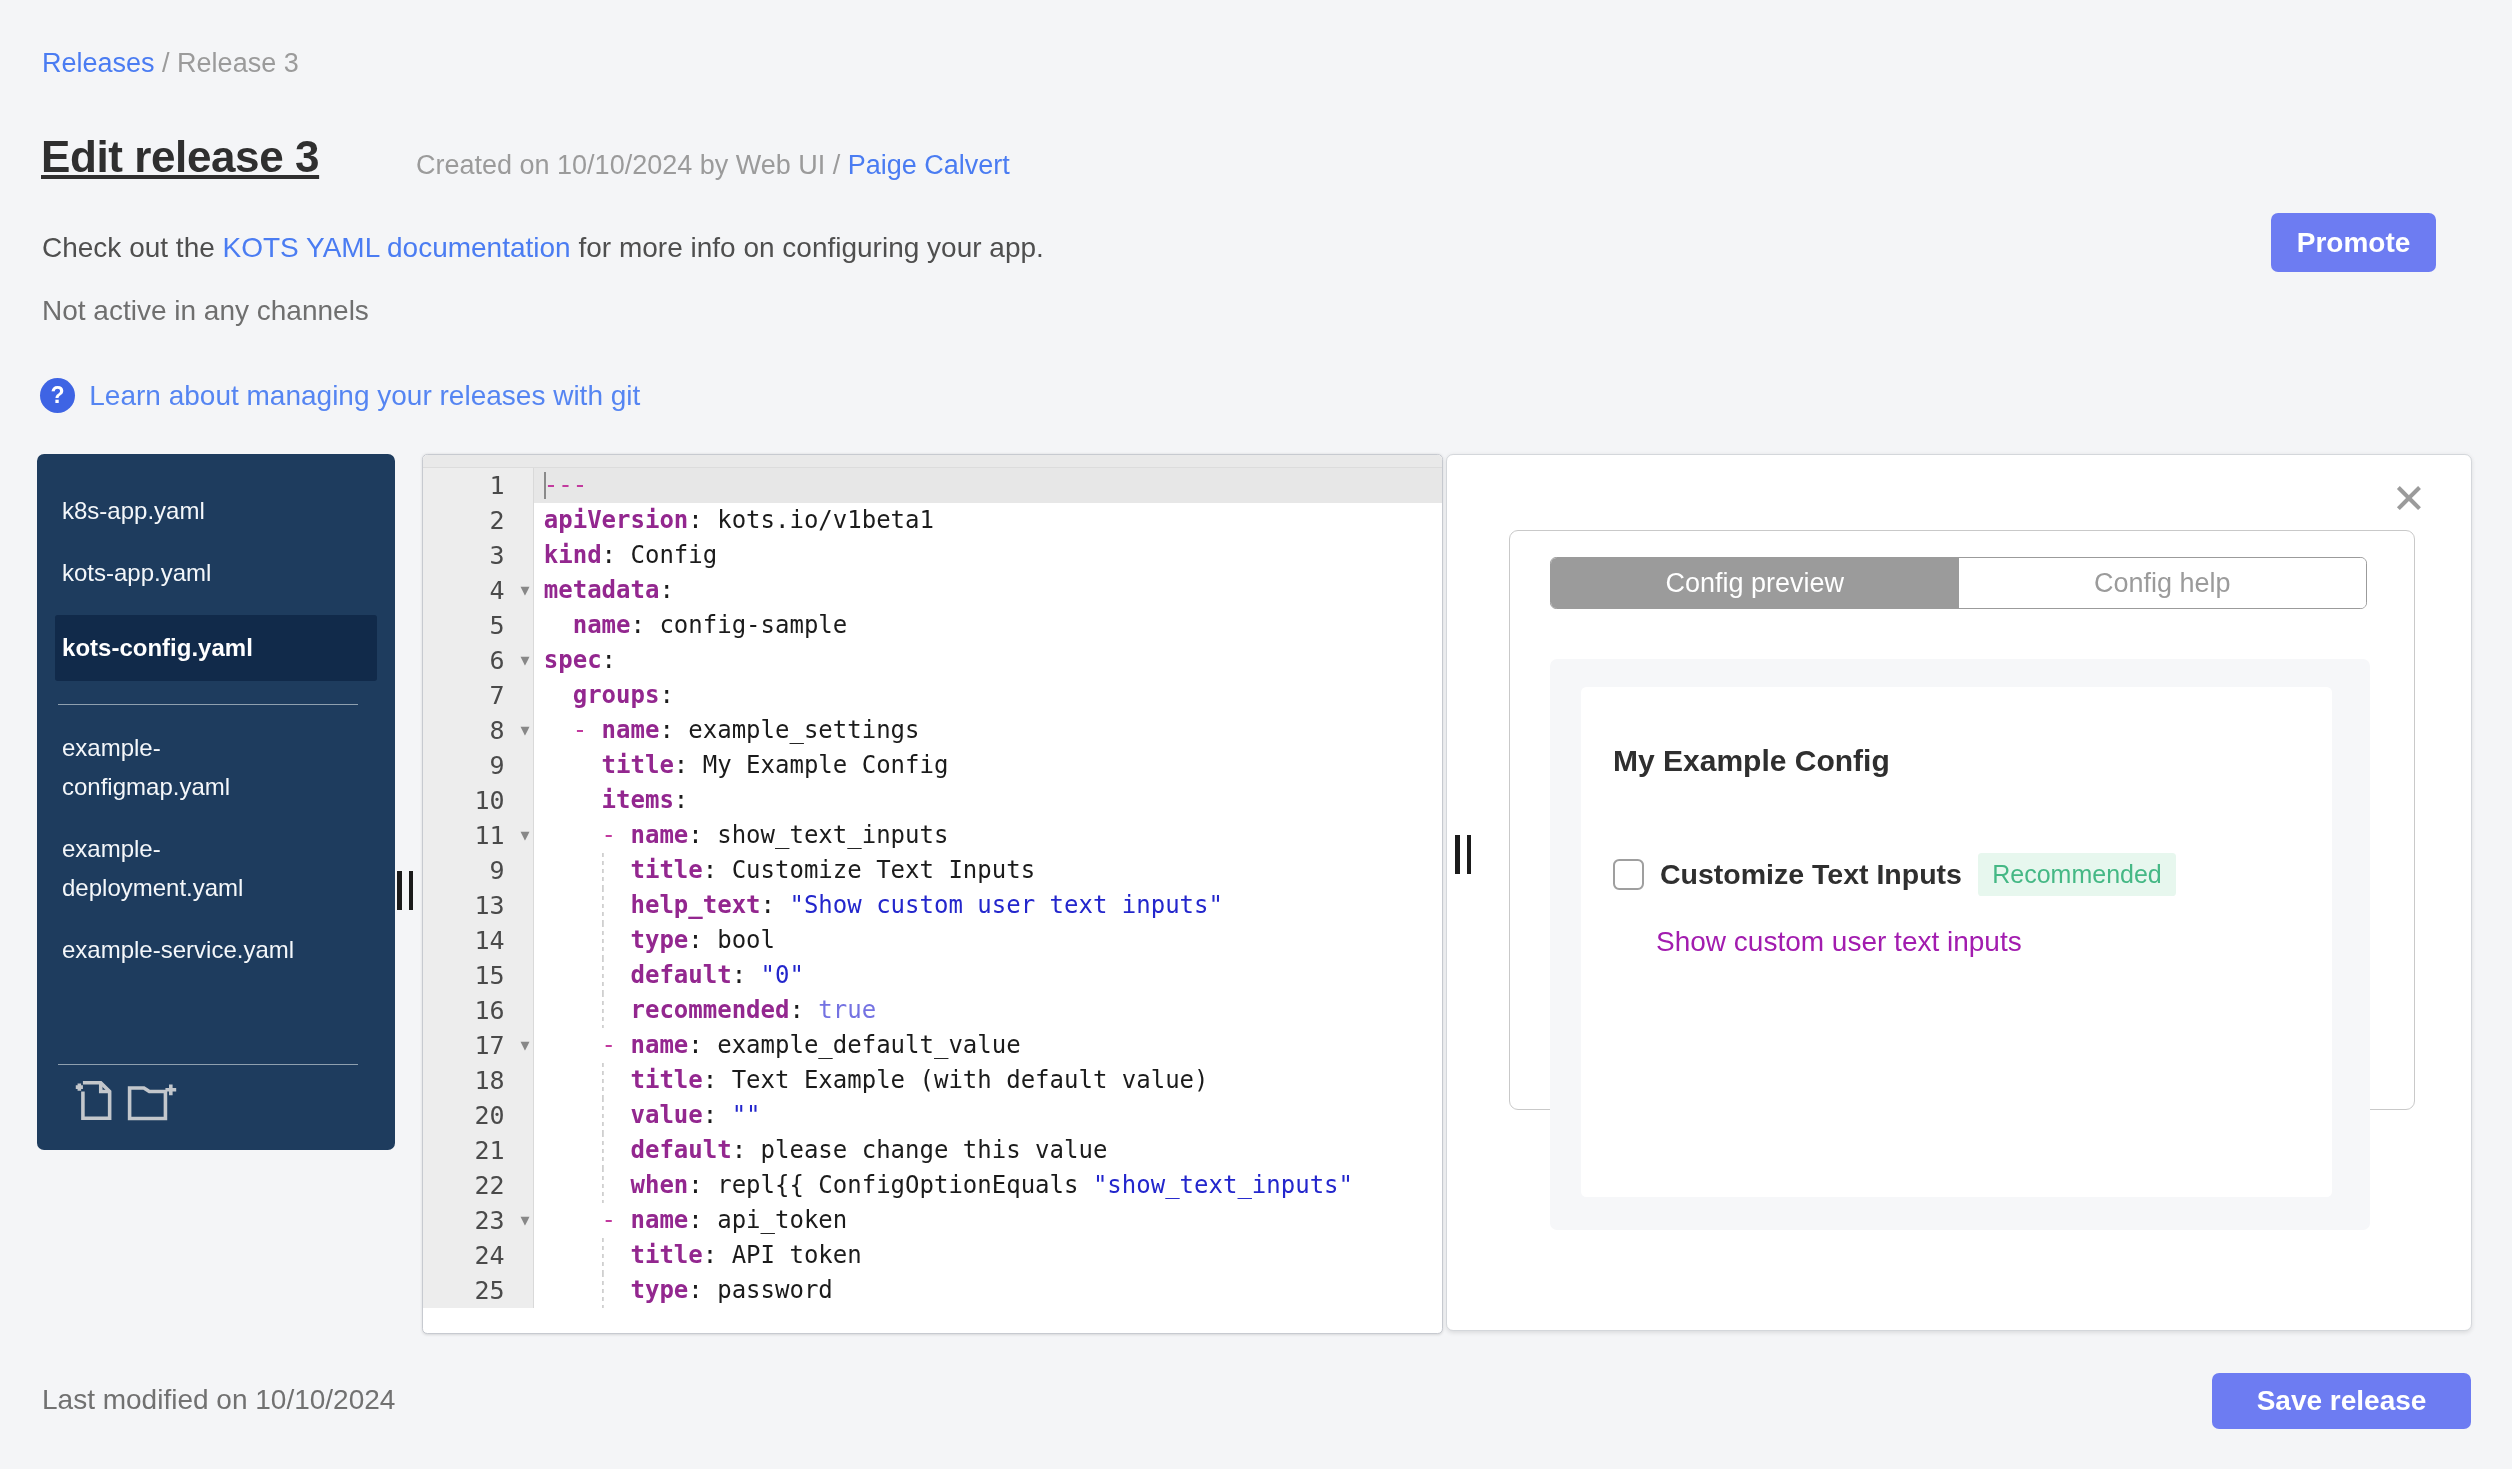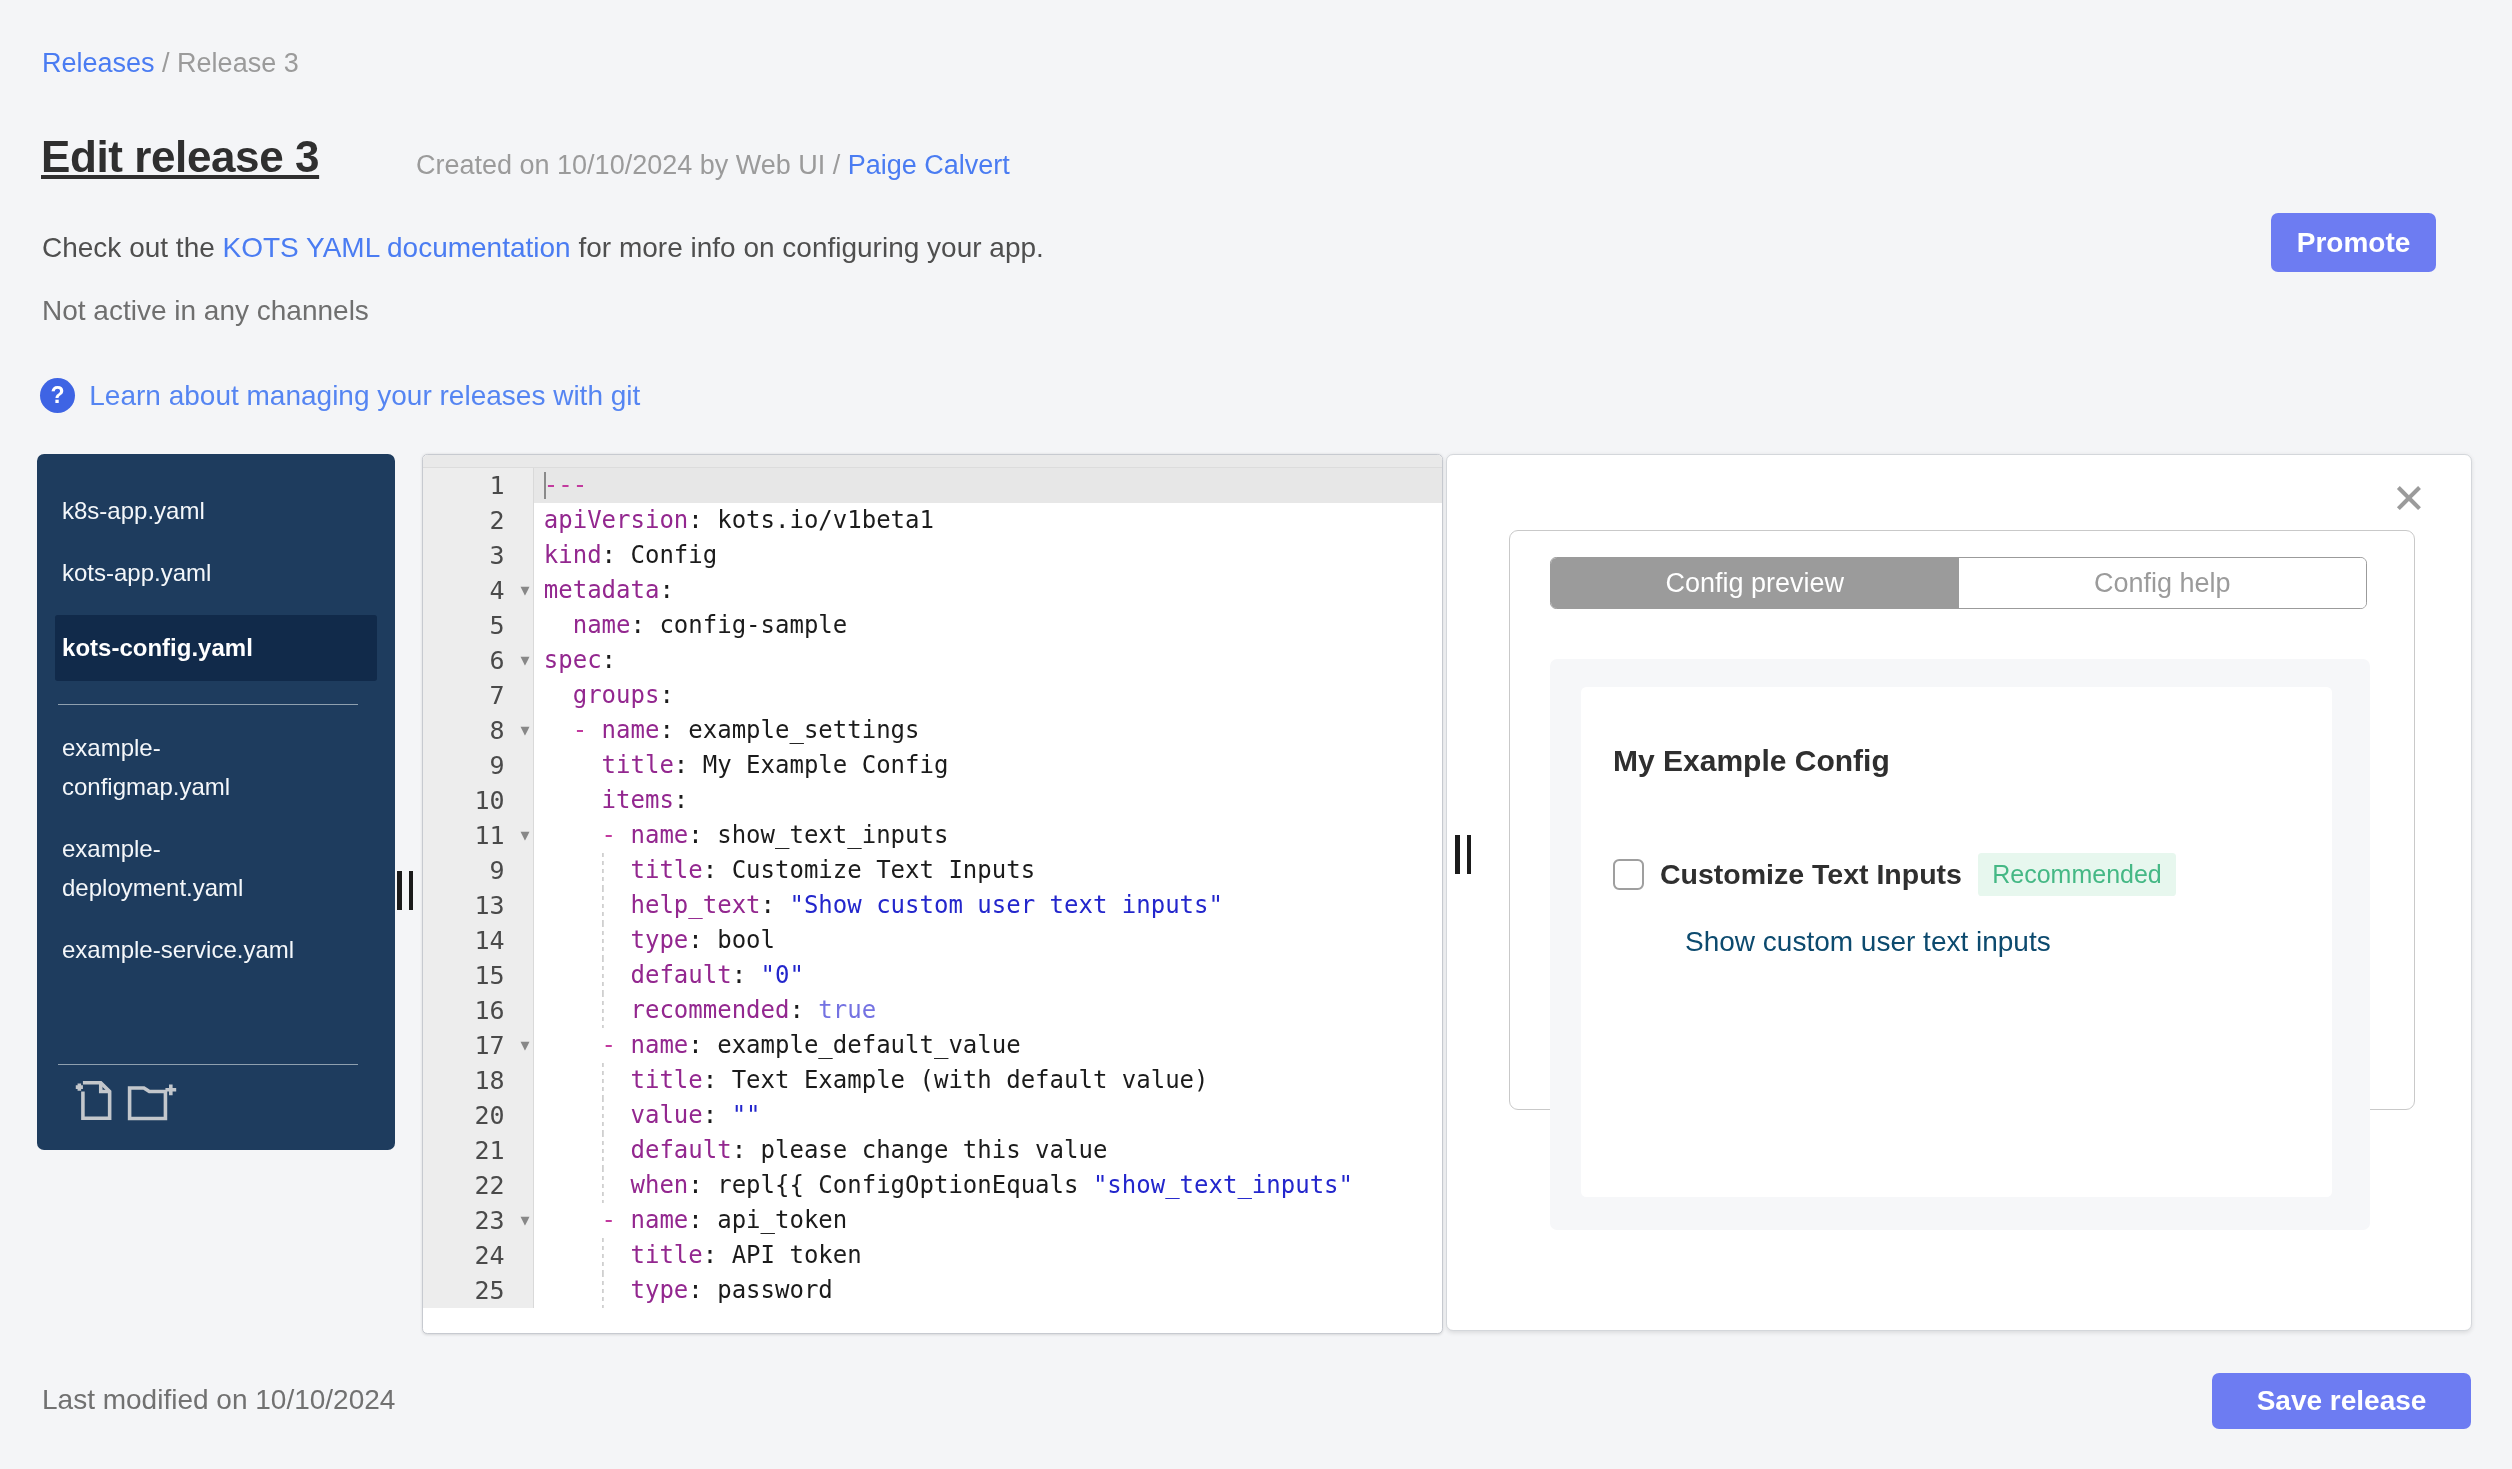--- a/index.html
+++ b/index.html
@@ -64,7 +64,7 @@
   .codecell.guide{background-image:repeating-linear-gradient(to bottom,#cfcfcf 0 3.6px,transparent 3.6px 8px);
     background-size:1.8px 100%;background-repeat:no-repeat;background-position:68px 0;}
   .cursor{display:inline-block;width:2.7px;height:27px;background:#8a8a8a;vertical-align:middle;margin-right:-2.7px;}
-  .tok-key{color:#93278f;}
+  .tok-key{color:#93278f;font-weight:bold;}
   .tok-val{color:#1b1b1b;}
   .tok-str{color:#2326cc;}
   .tok-atom{color:#7472e2;}

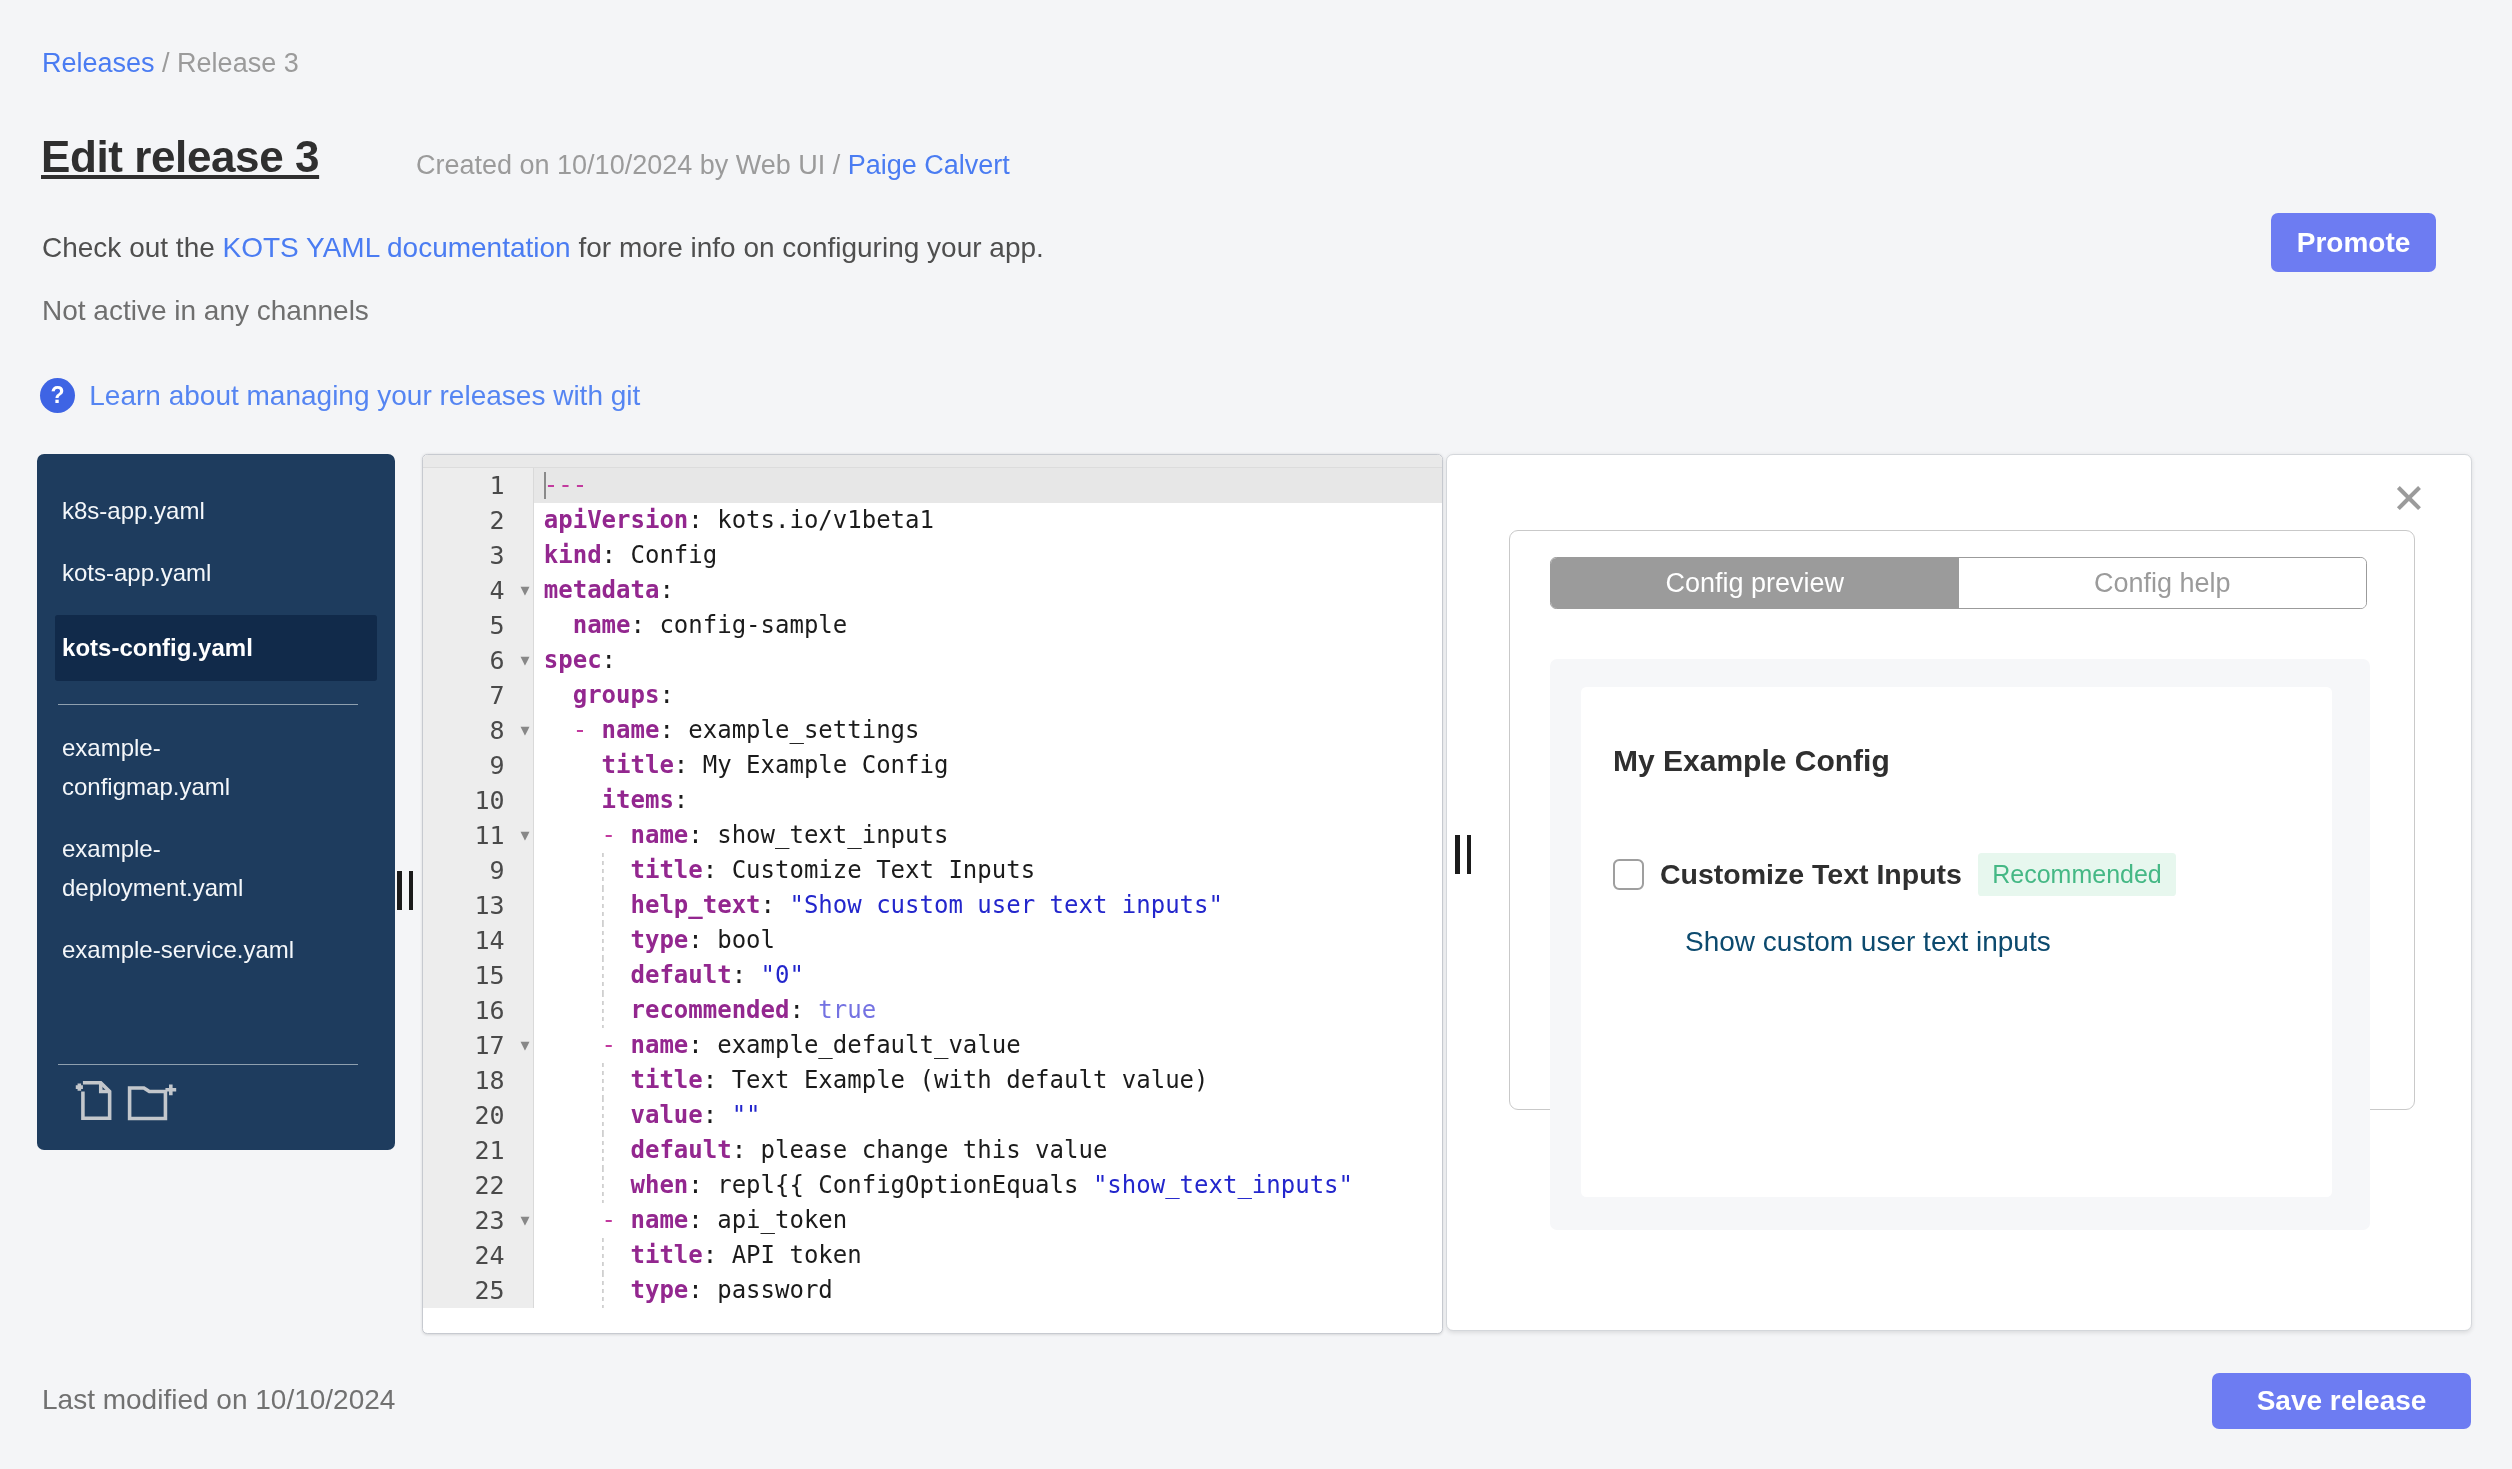--- a/index.html
+++ b/index.html
@@ -91,7 +91,7 @@
   .cfg-checkbox{width:27px;height:27px;border:2.7px solid #9f9f9f;border-radius:6.2px;background:#fff;cursor:pointer;}
   .cfg-label{font-size:28.5px;font-weight:bold;color:#2f2f2f;margin-left:16px;cursor:pointer;}
   .cfg-badge{margin-left:16px;background:#e7f7ee;color:#45b885;font-size:25px;padding:7.1px 14.3px;border-radius:3.6px;}
-  .cfg-help{margin:30px 0 0 104px;font-size:28px;color:#0c4a6e;}
+  .cfg-help{margin:30px 0 0 75px;font-size:28px;color:#a21caf;}
 </style>
 </head>
 <body>

